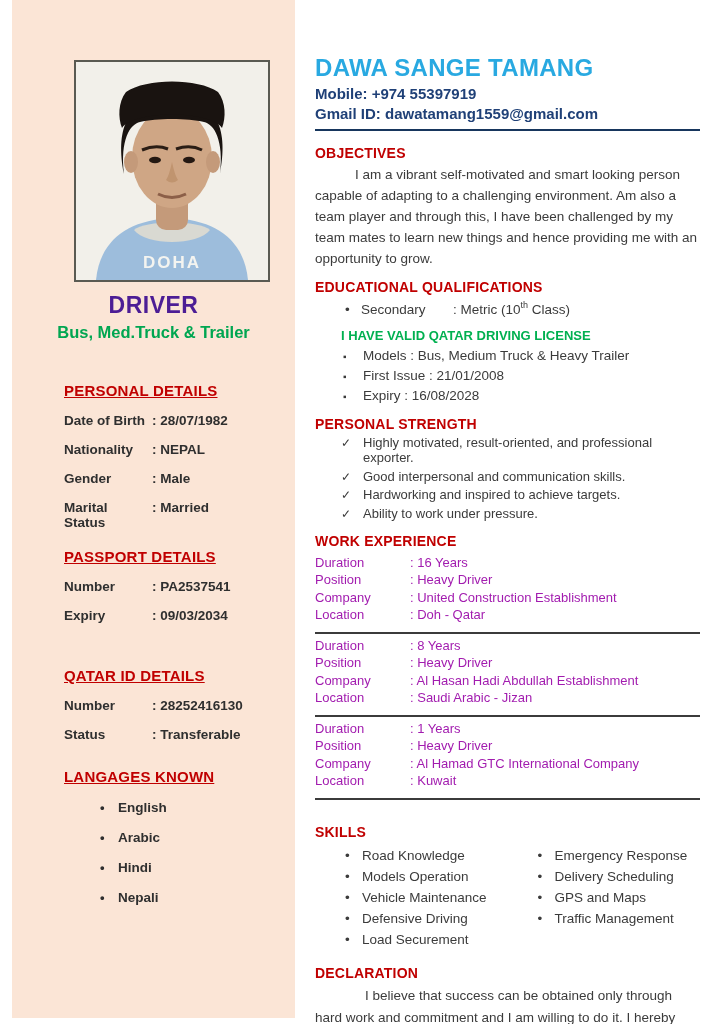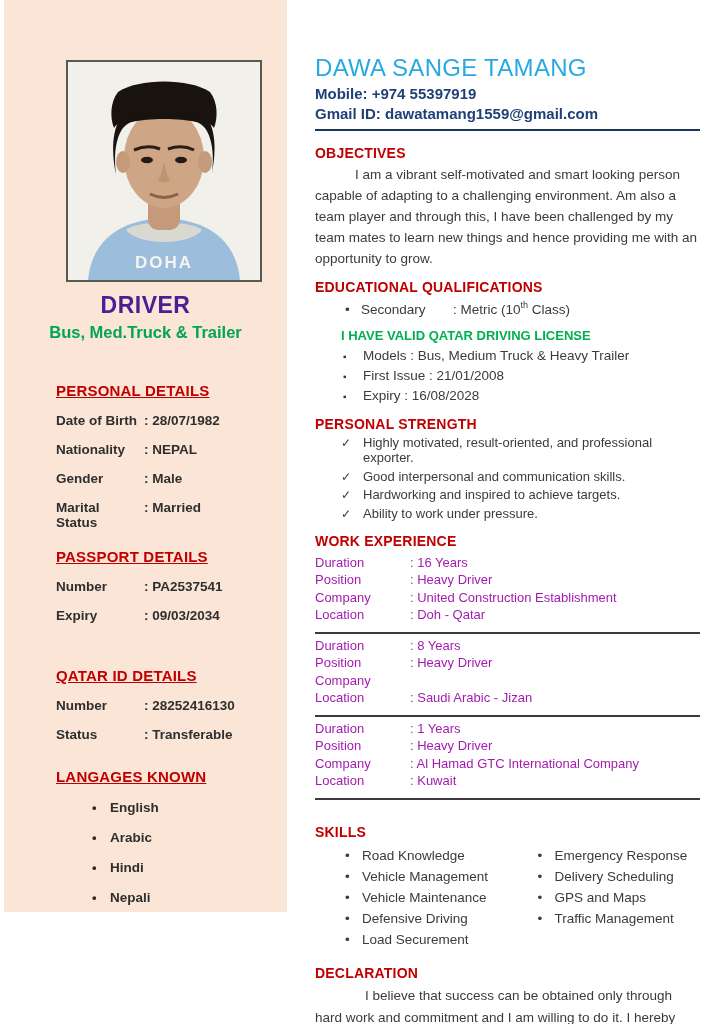--- a/index.html
+++ b/index.html
@@ -85,7 +85,7 @@
   .name {
     color: #29a9e1;
     font-size: 24px;
-    font-weight: normal;
+    font-weight: bold;
     letter-spacing: 0.3px;
   }
   .contact {

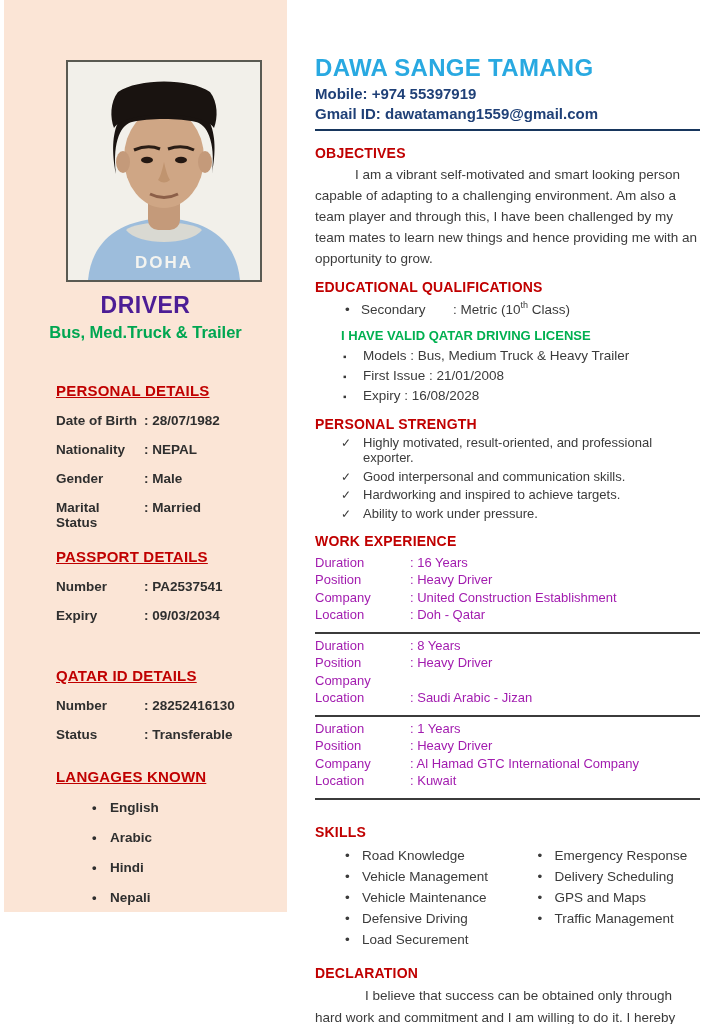--- a/index.html
+++ b/index.html
@@ -20,9 +20,9 @@
   
   .sidebar {
     position: absolute;
-    left: 4px; top: 0;
+    left: 12px; top: 0;
     width: 283px;
-    height: 912px;
+    height: 1018px;
     background: #fbe5d6;
   }
   .photo-frame {

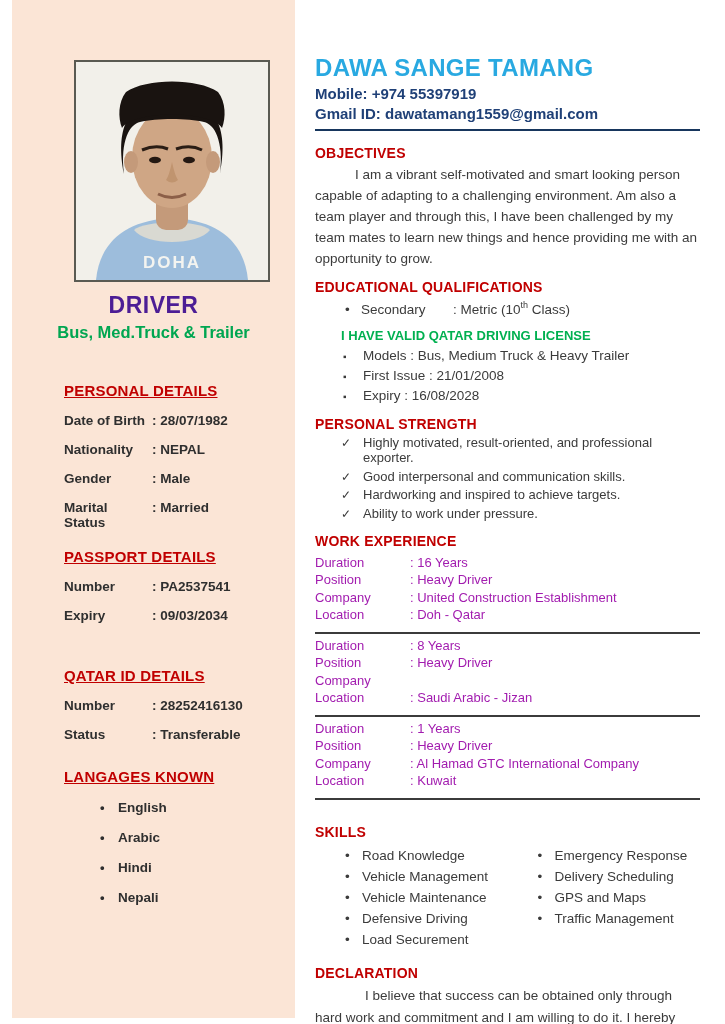--- a/index.html
+++ b/index.html
@@ -365,6 +365,7 @@
         </div>
         <div class="job-row">
           <span class="lbl">Company</span>
+          <span>: Al Hasan Hadi Abdullah Establishment</span>
         </div>
         <div class="job-row">
           <span class="lbl">Location</span>

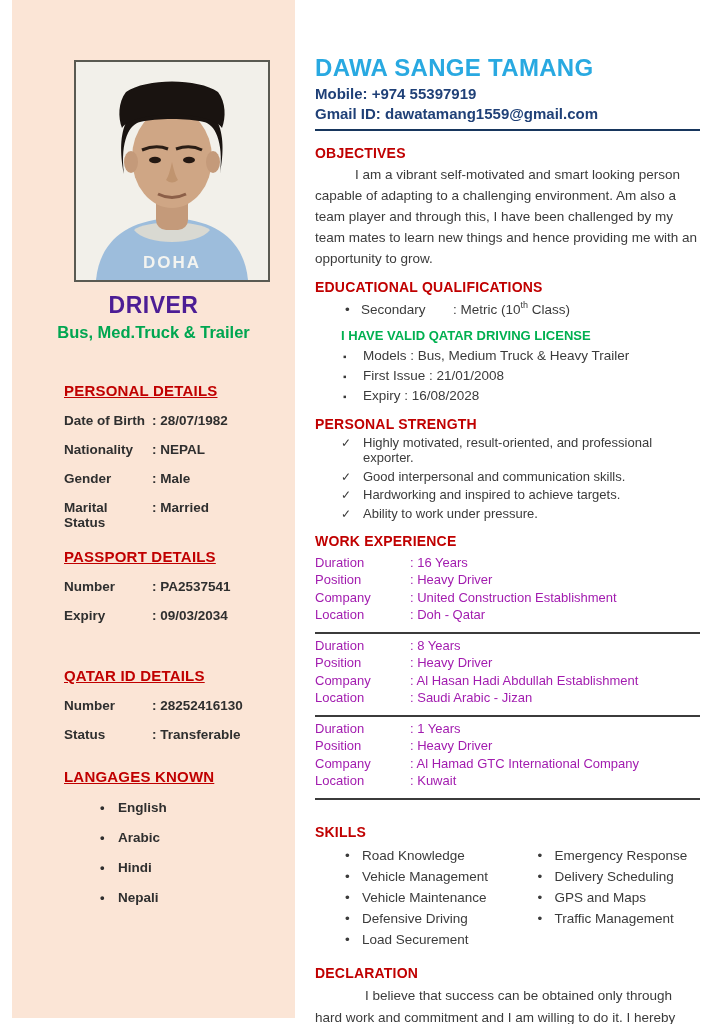--- a/index.html
+++ b/index.html
@@ -402,7 +402,7 @@
         </div>
         <div class="skill-item">
           <span class="dot">•</span>
-          <span>Vehicle Management</span>
+          <span>Models Operation</span>
         </div>
         <div class="skill-item">
           <span class="dot">•</span>

